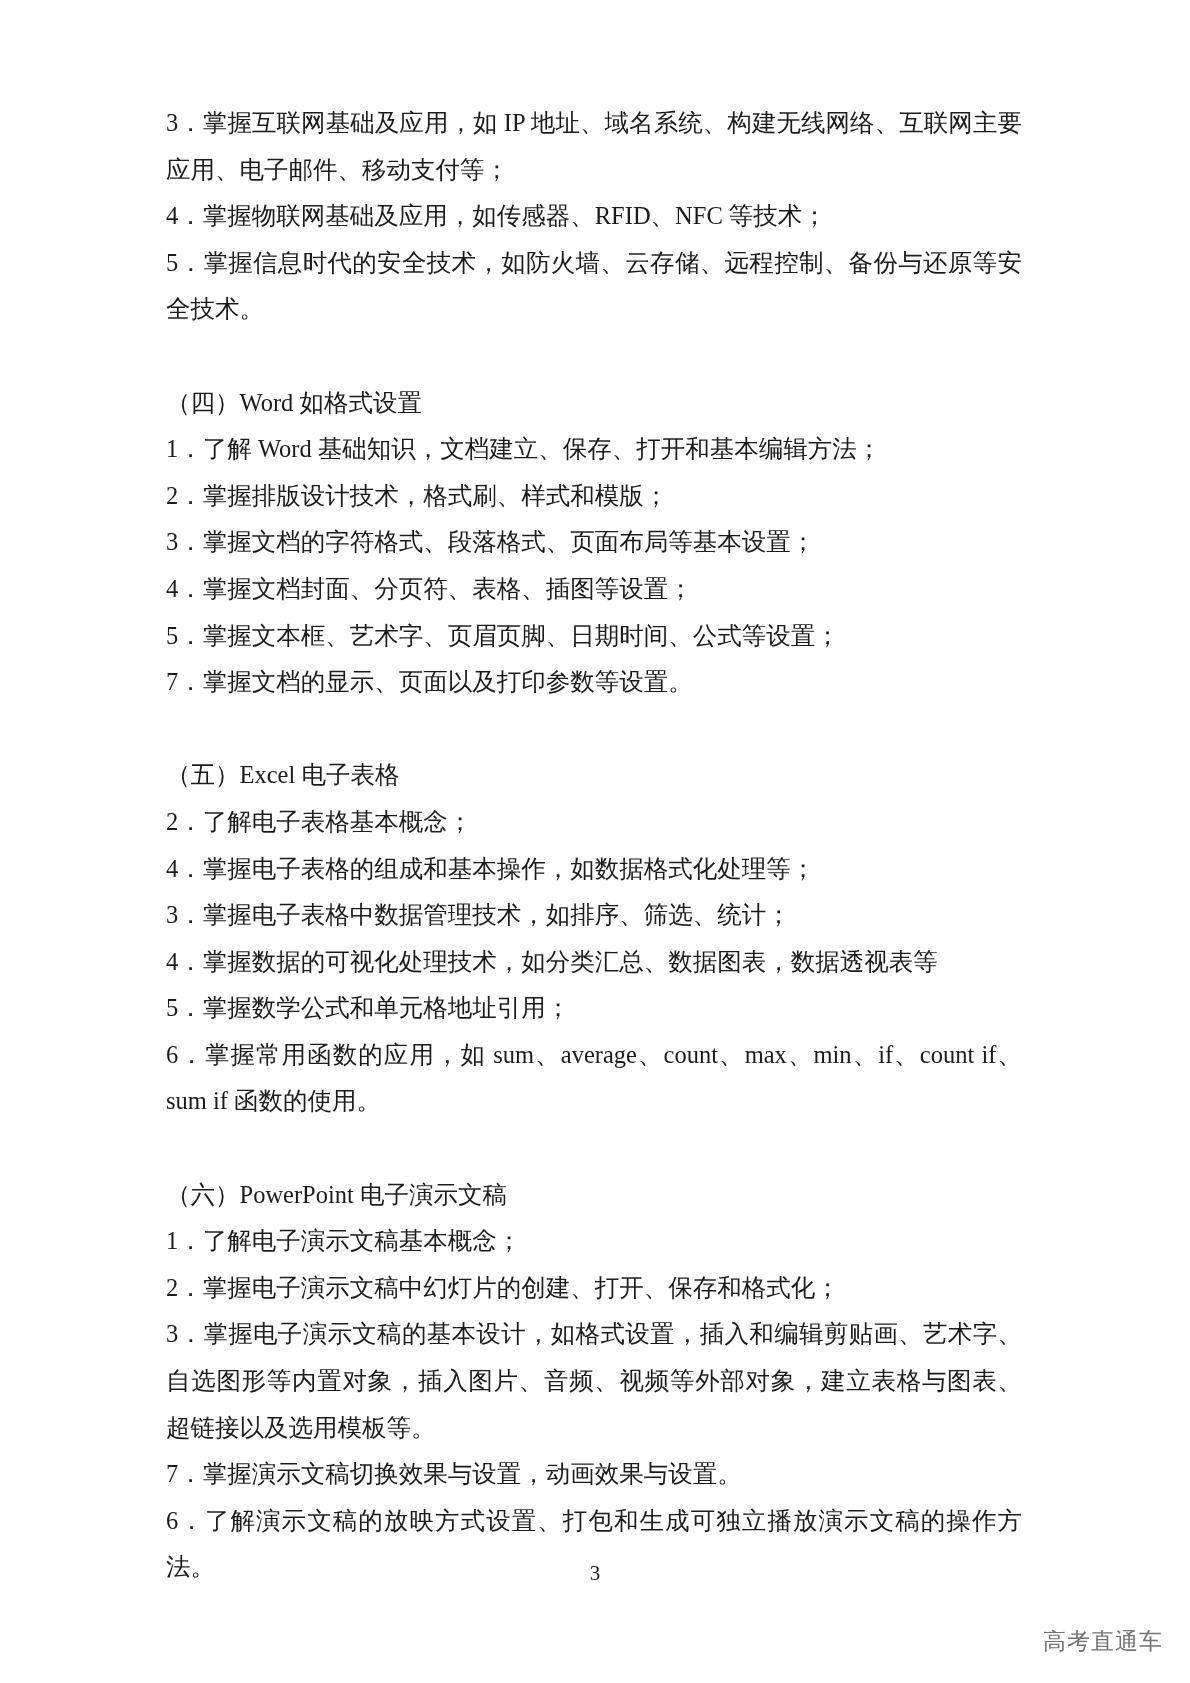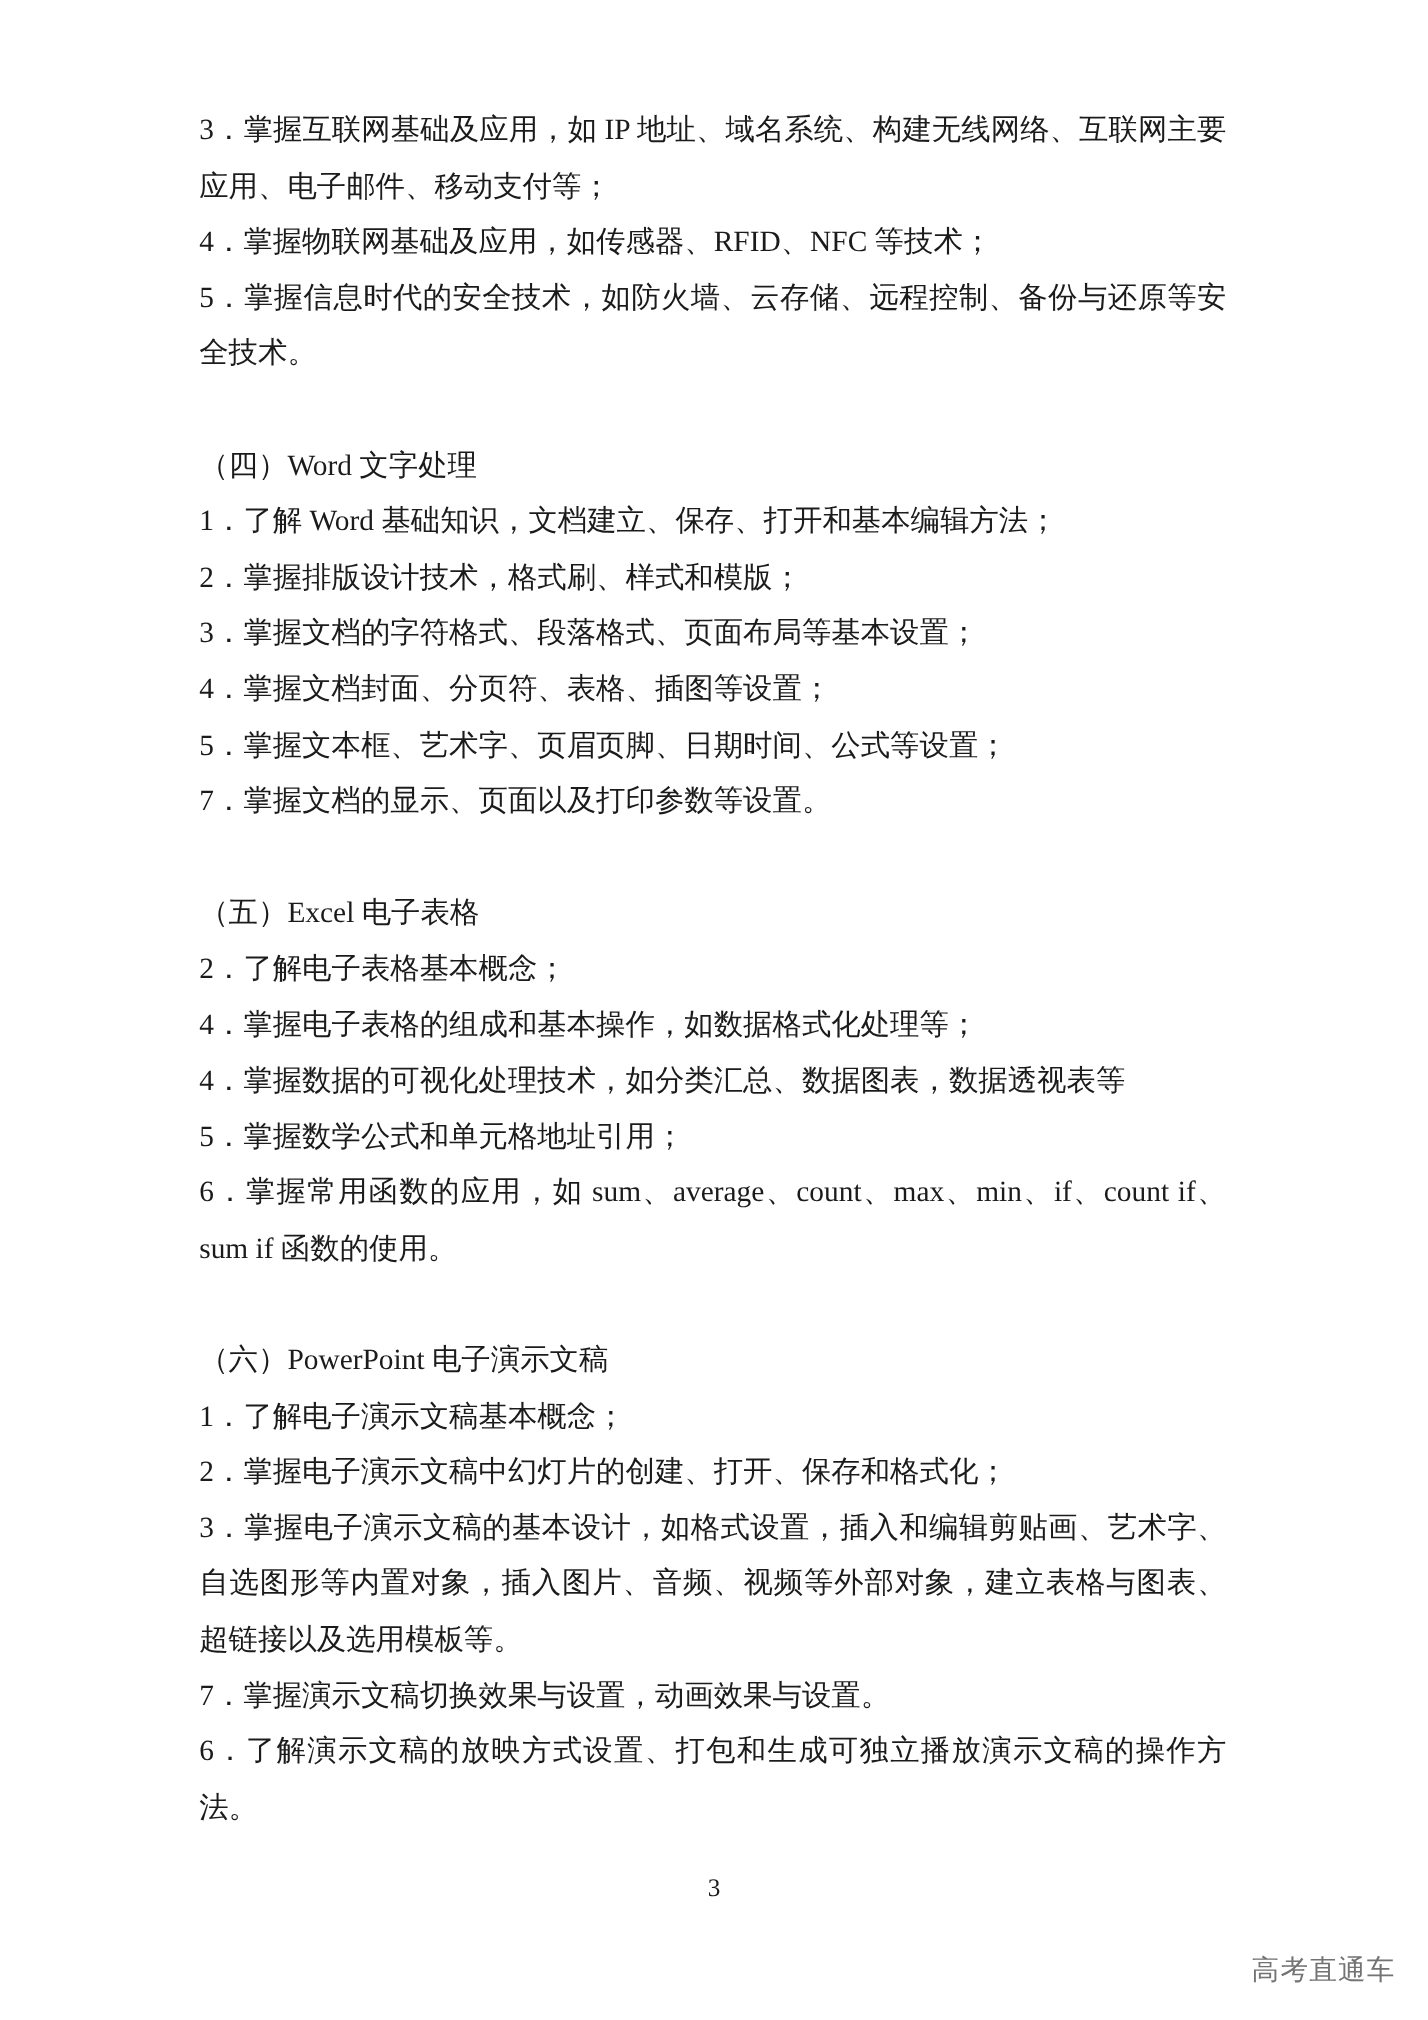--- a/index.html
+++ b/index.html
@@ -19,7 +19,7 @@
   .content {
     position: absolute;
     left: 166px;
-    top: 86px;
+    top: 100px;
     width: 856px;
     font-size: 24.5px;
     line-height: 46.6px;

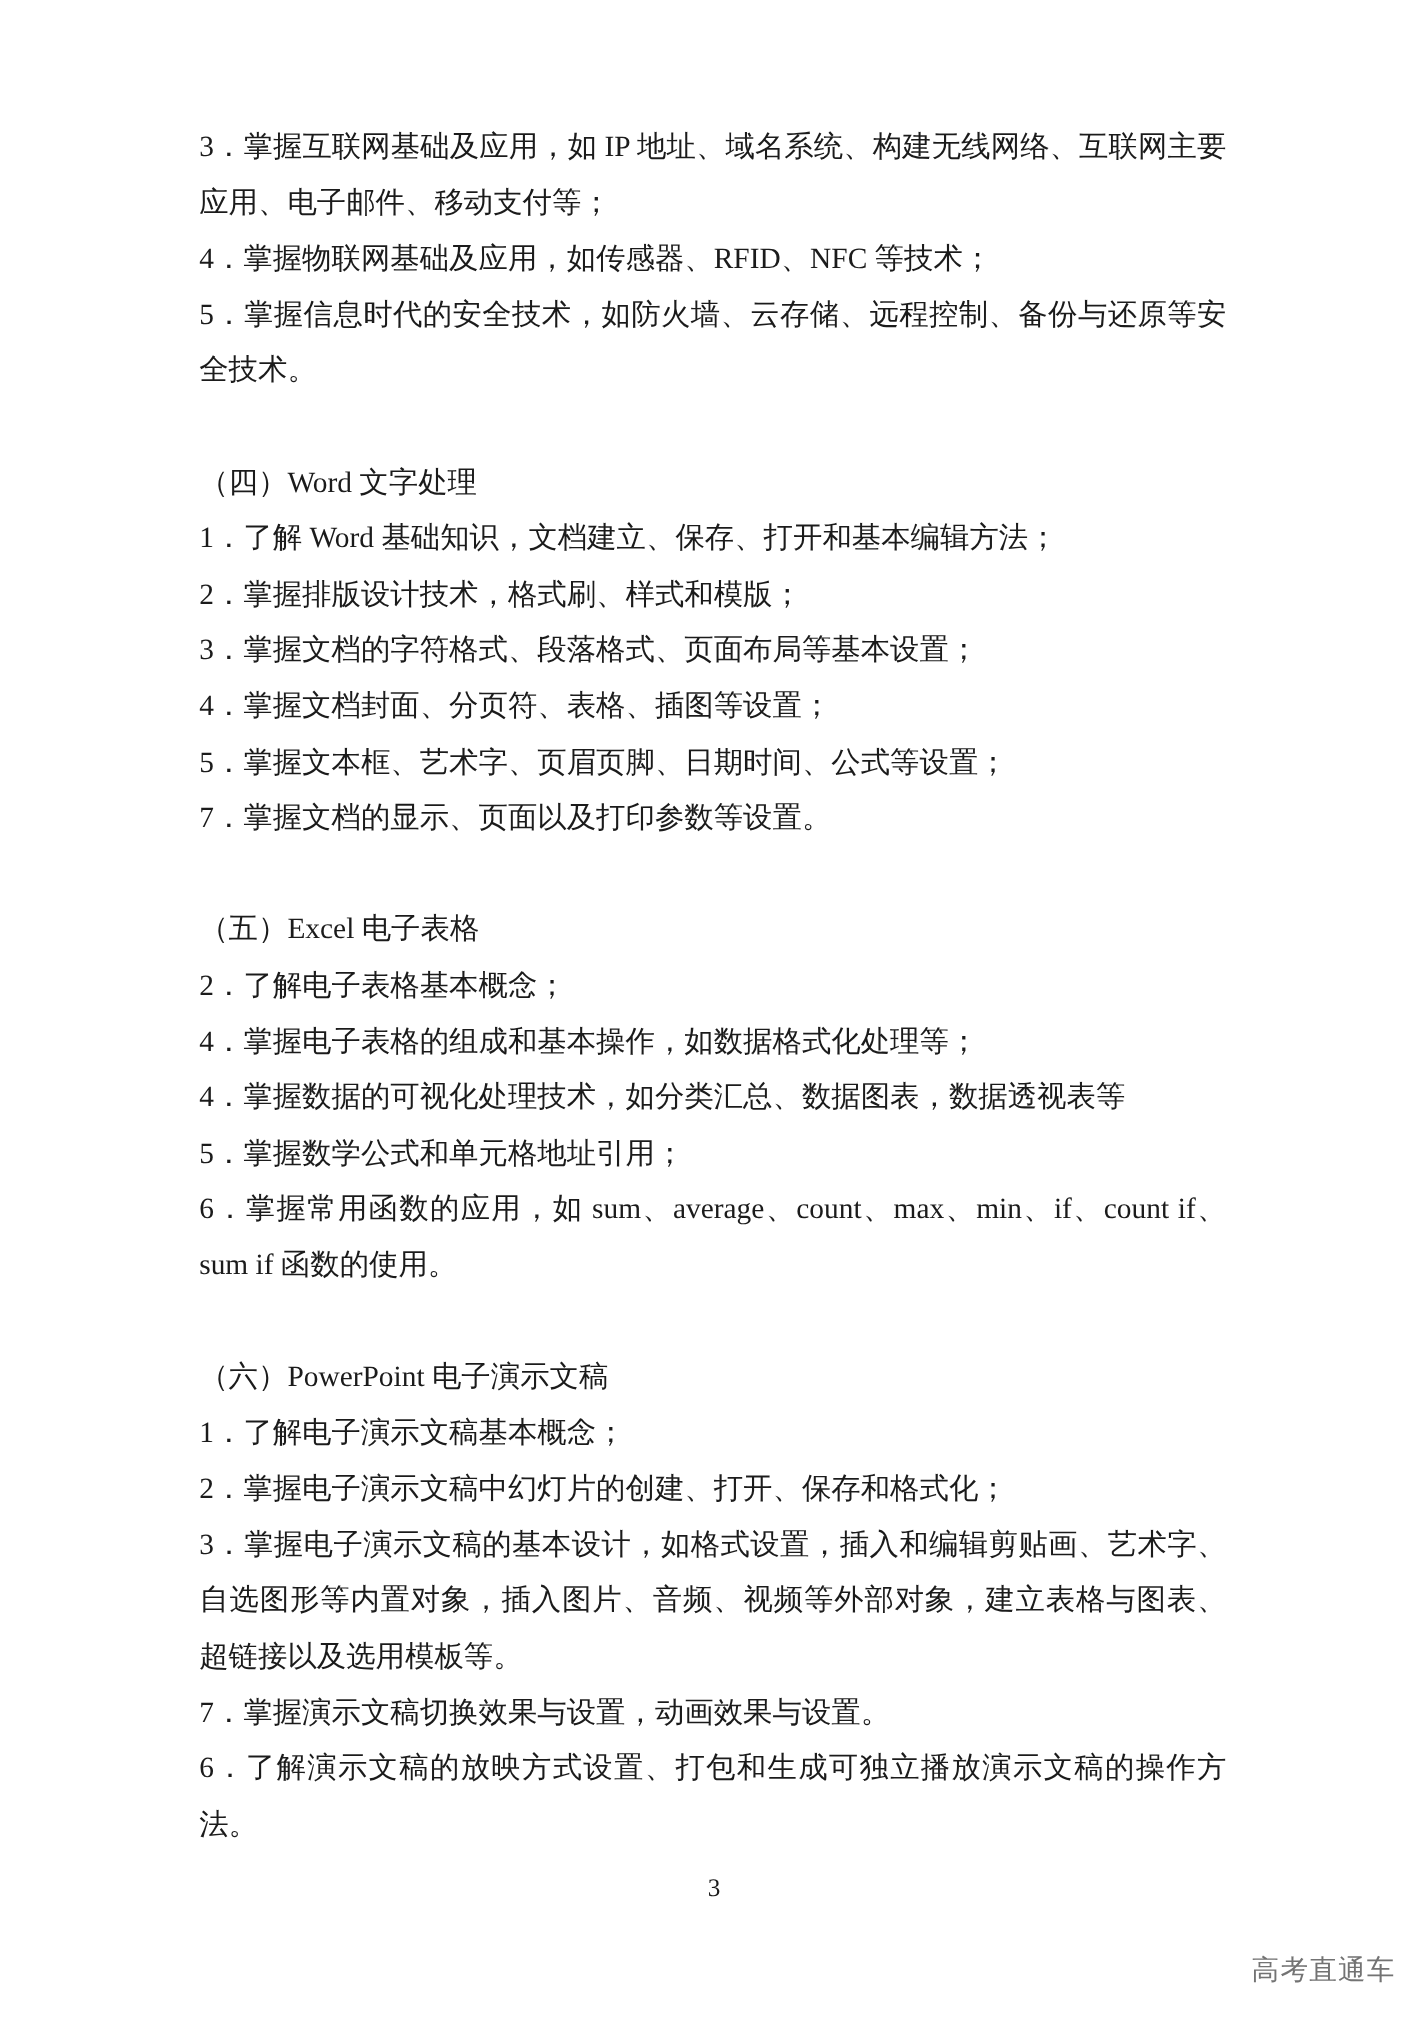--- a/index.html
+++ b/index.html
@@ -70,7 +70,7 @@
     </section>
 
     <section class="sec">
-      <p class="heading">（四）Word 文字处理</p>
+      <p class="heading">（四）Word 如格式设置</p>
       <p>1．了解 Word 基础知识，文档建立、保存、打开和基本编辑方法；</p>
       <p>2．掌握排版设计技术，格式刷、样式和模版；</p>
       <p>3．掌握文档的字符格式、段落格式、页面布局等基本设置；</p>

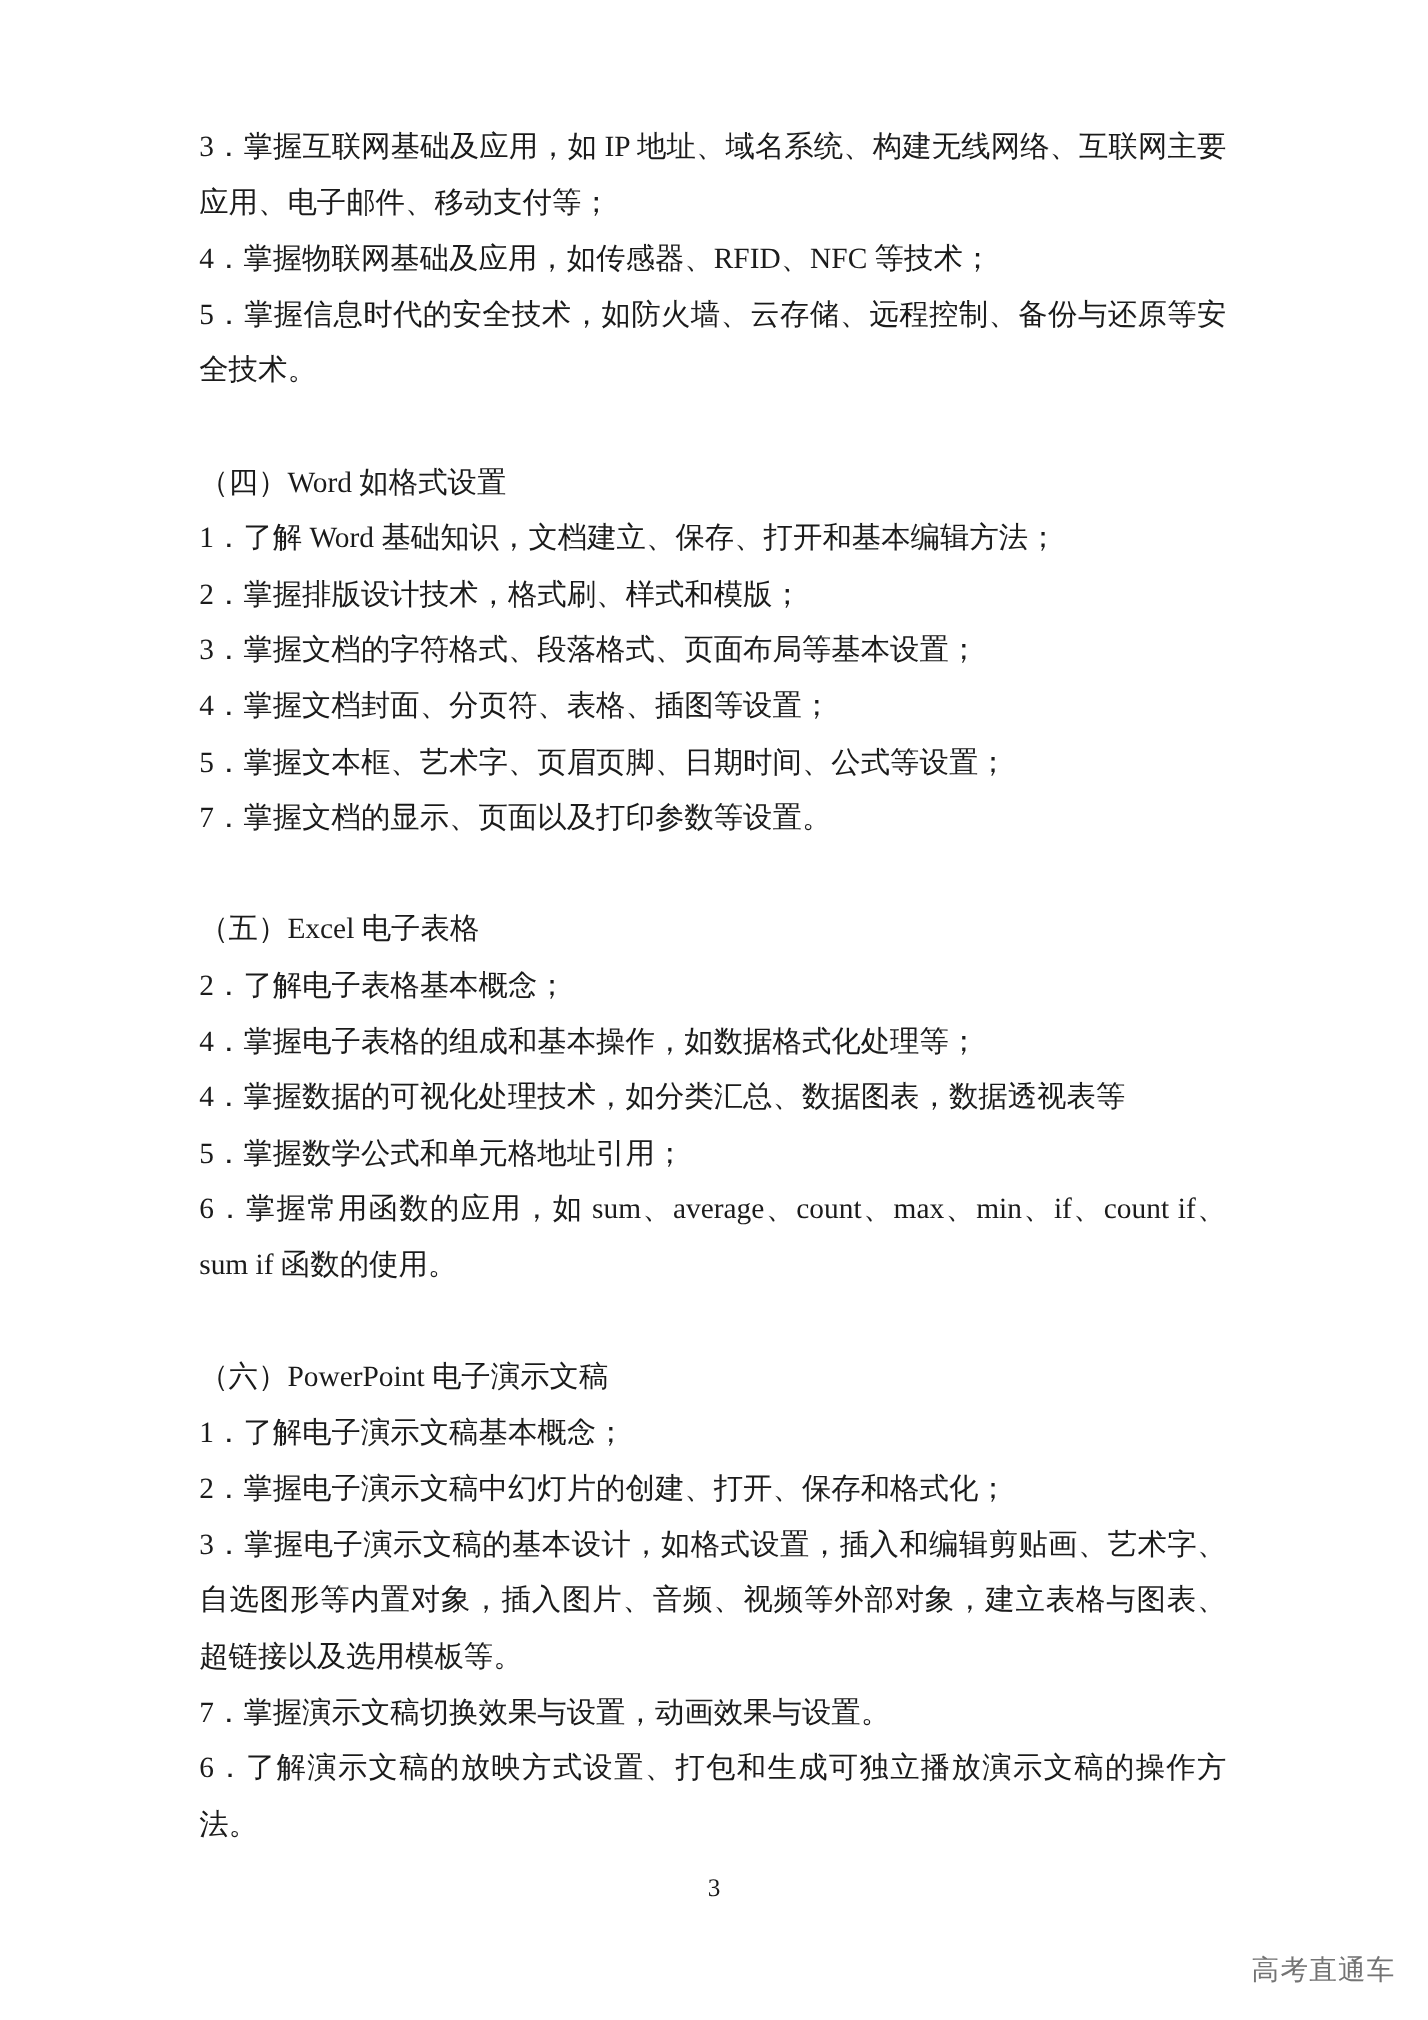--- a/index.html
+++ b/index.html
@@ -83,6 +83,7 @@
       <p class="heading">（五）Excel 电子表格</p>
       <p>2．了解电子表格基本概念；</p>
       <p>4．掌握电子表格的组成和基本操作，如数据格式化处理等；</p>
+      <p>3．掌握电子表格中数据管理技术，如排序、筛选、统计；</p>
       <p>4．掌握数据的可视化处理技术，如分类汇总、数据图表，数据透视表等</p>
       <p>5．掌握数学公式和单元格地址引用；</p>
       <p>6．掌握常用函数的应用，如 sum、average、count、max、min、if、count if、sum if 函数的使用。</p>

